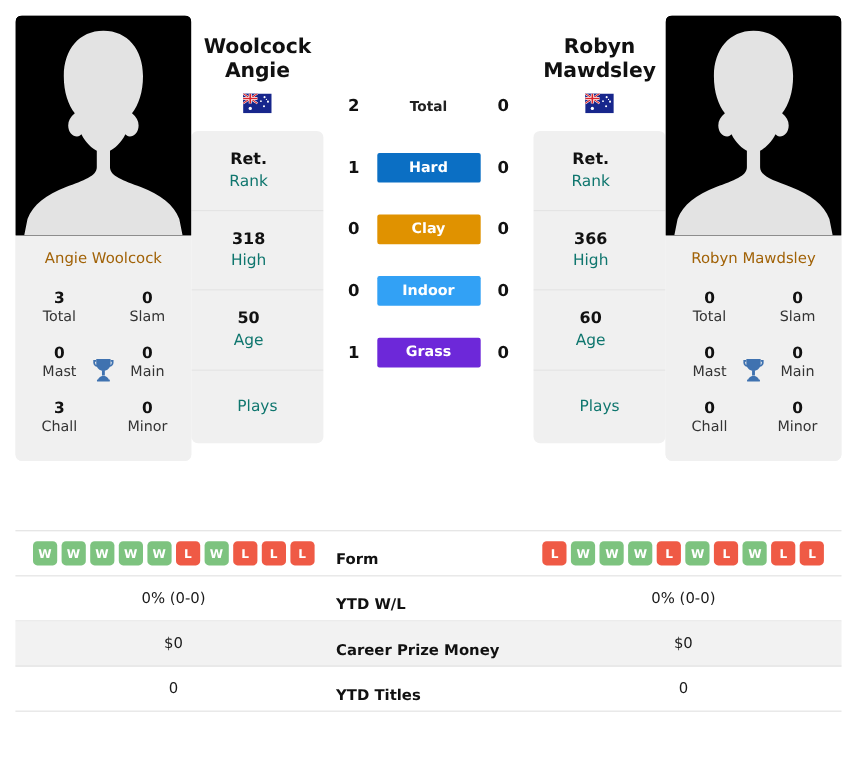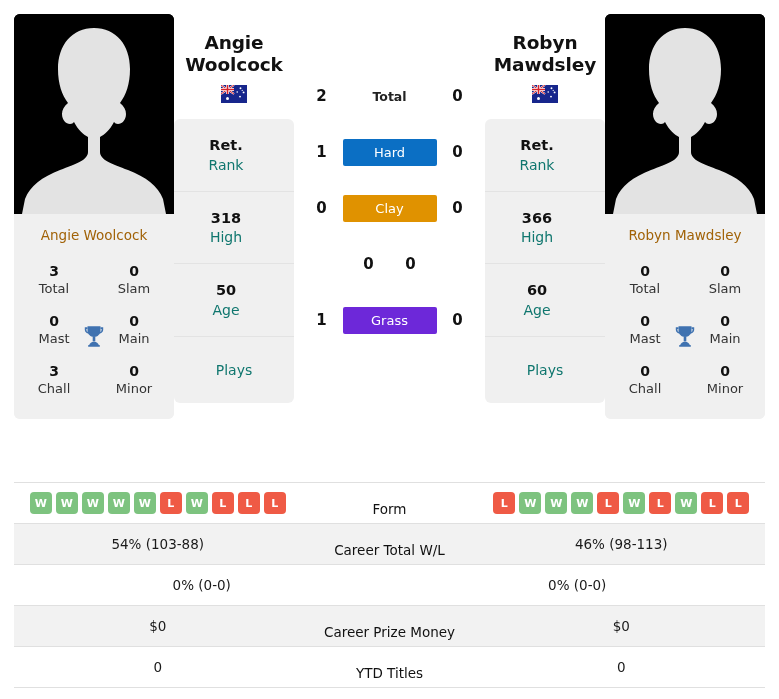--- a/index.html
+++ b/index.html
@@ -276,8 +276,8 @@
     </div>
 
     <div class="mid-col">
+      <div class="pname">Woolcock</div>
       <div class="pname">Angie</div>
-      <div class="pname">Woolcock</div>
       <div class="flag-wrap">
         <svg class="flag" width="26" height="18" viewBox="0 0 26 18">
           <rect width="26" height="18" fill="#17268c"></rect>

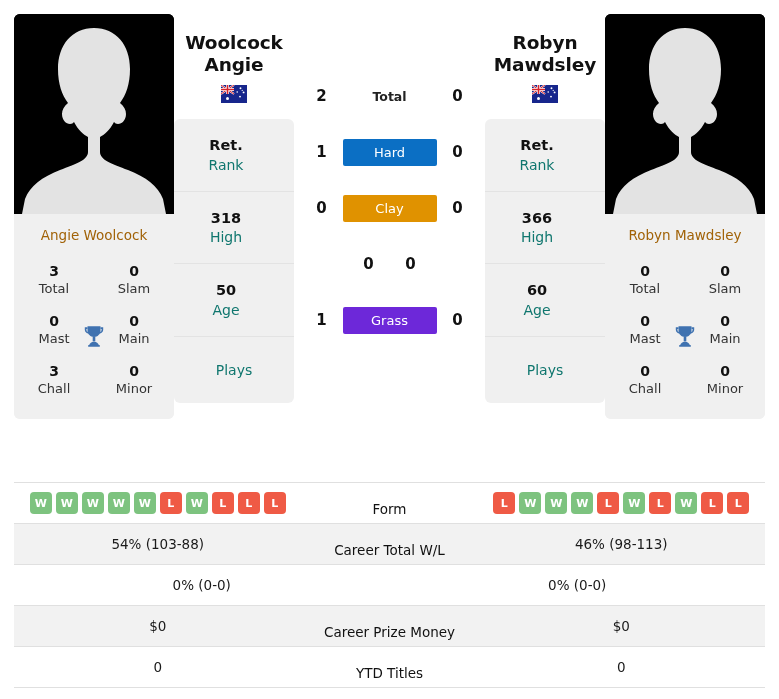--- a/index.html
+++ b/index.html
@@ -157,7 +157,7 @@
     width: 94px;
     text-align: center;
     font-size: 13px;
-    font-weight: 400;
+    font-weight: 700;
     padding: 6px 0;
     color: #ffffff;
     border-radius: 2px;

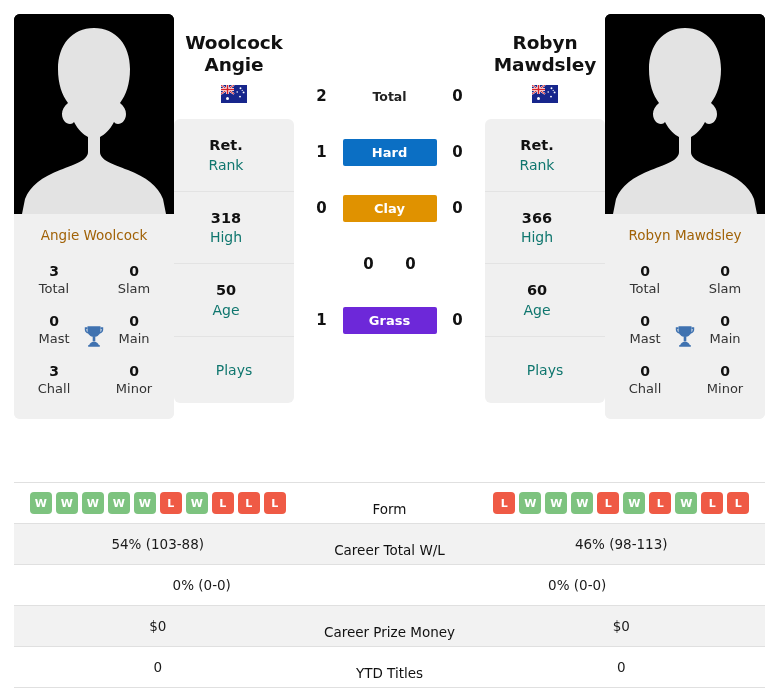--- a/index.html
+++ b/index.html
@@ -333,6 +333,7 @@
       </div>
       <div class="h2h-row">
         <div class="h2h-score">0</div>
+        <div class="h2h-label" style="background:#32a1f5">Indoor</div>
         <div class="h2h-score">0</div>
       </div>
       <div class="h2h-row">

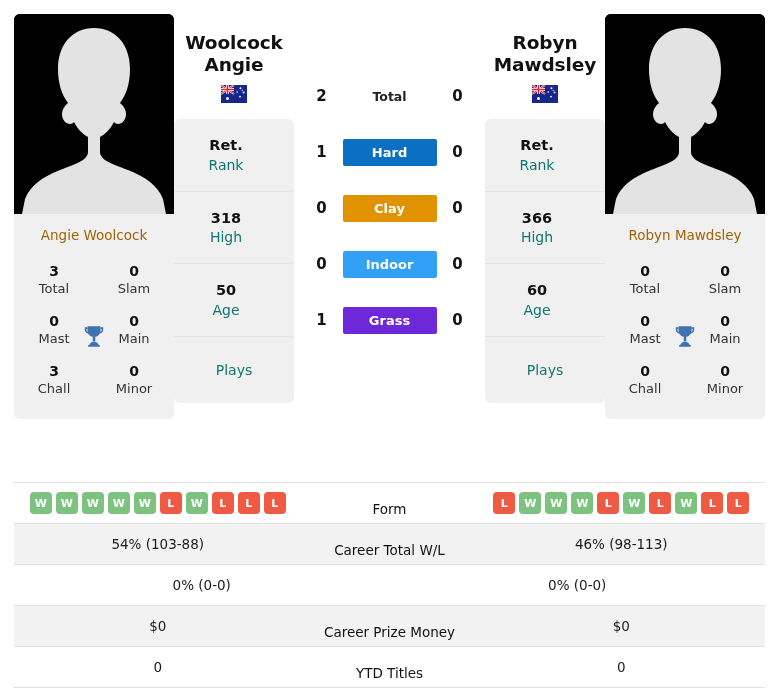--- a/index.html
+++ b/index.html
@@ -195,9 +195,8 @@
   }
   .cmp-center {
     flex: 0 0 176px;
-    text-align: center;
     font-size: 13.5px;
-    font-weight: 400;
+    font-weight: 700;
     color: #111;
     padding: 6px 4px;
     margin-top: 12px;

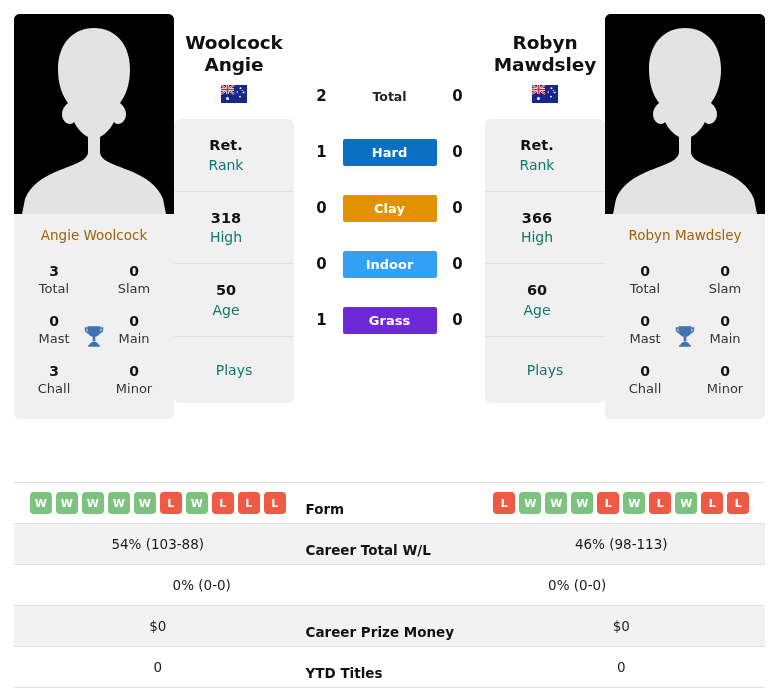--- a/index.html
+++ b/index.html
@@ -464,11 +464,6 @@
       </div>
     </div>
 
-    <div class="cmp-row shaded">
-      <div class="cmp-left">54% (103-88)</div>
-      <div class="cmp-center">Career Total W/L</div>
-      <div class="cmp-right">46% (98-113)</div>
-    </div>
 
     <div class="cmp-row">
       <div class="cmp-left">0% (0-0)</div>

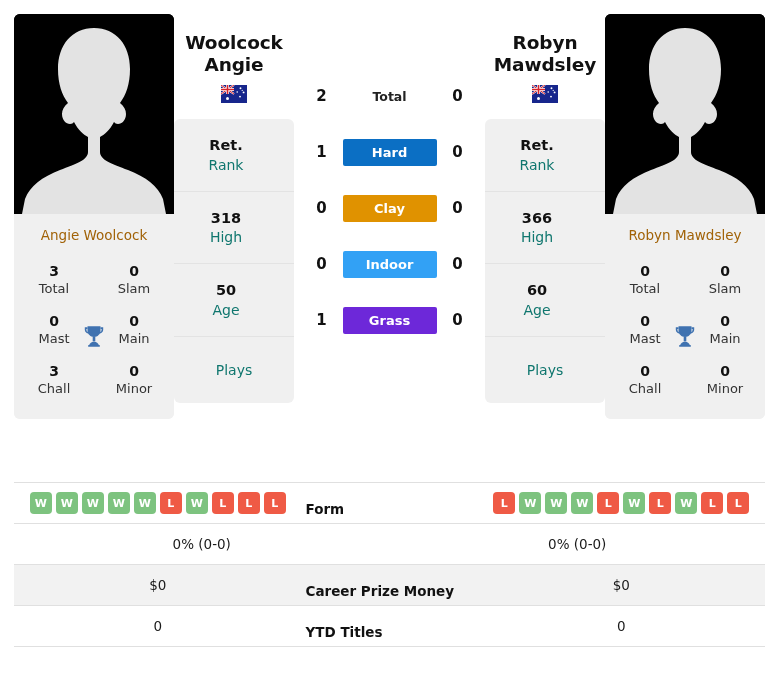--- a/index.html
+++ b/index.html
@@ -467,6 +467,7 @@
 
     <div class="cmp-row">
       <div class="cmp-left">0% (0-0)</div>
+      <div class="cmp-center">YTD W/L</div>
       <div class="cmp-right">0% (0-0)</div>
     </div>
 

